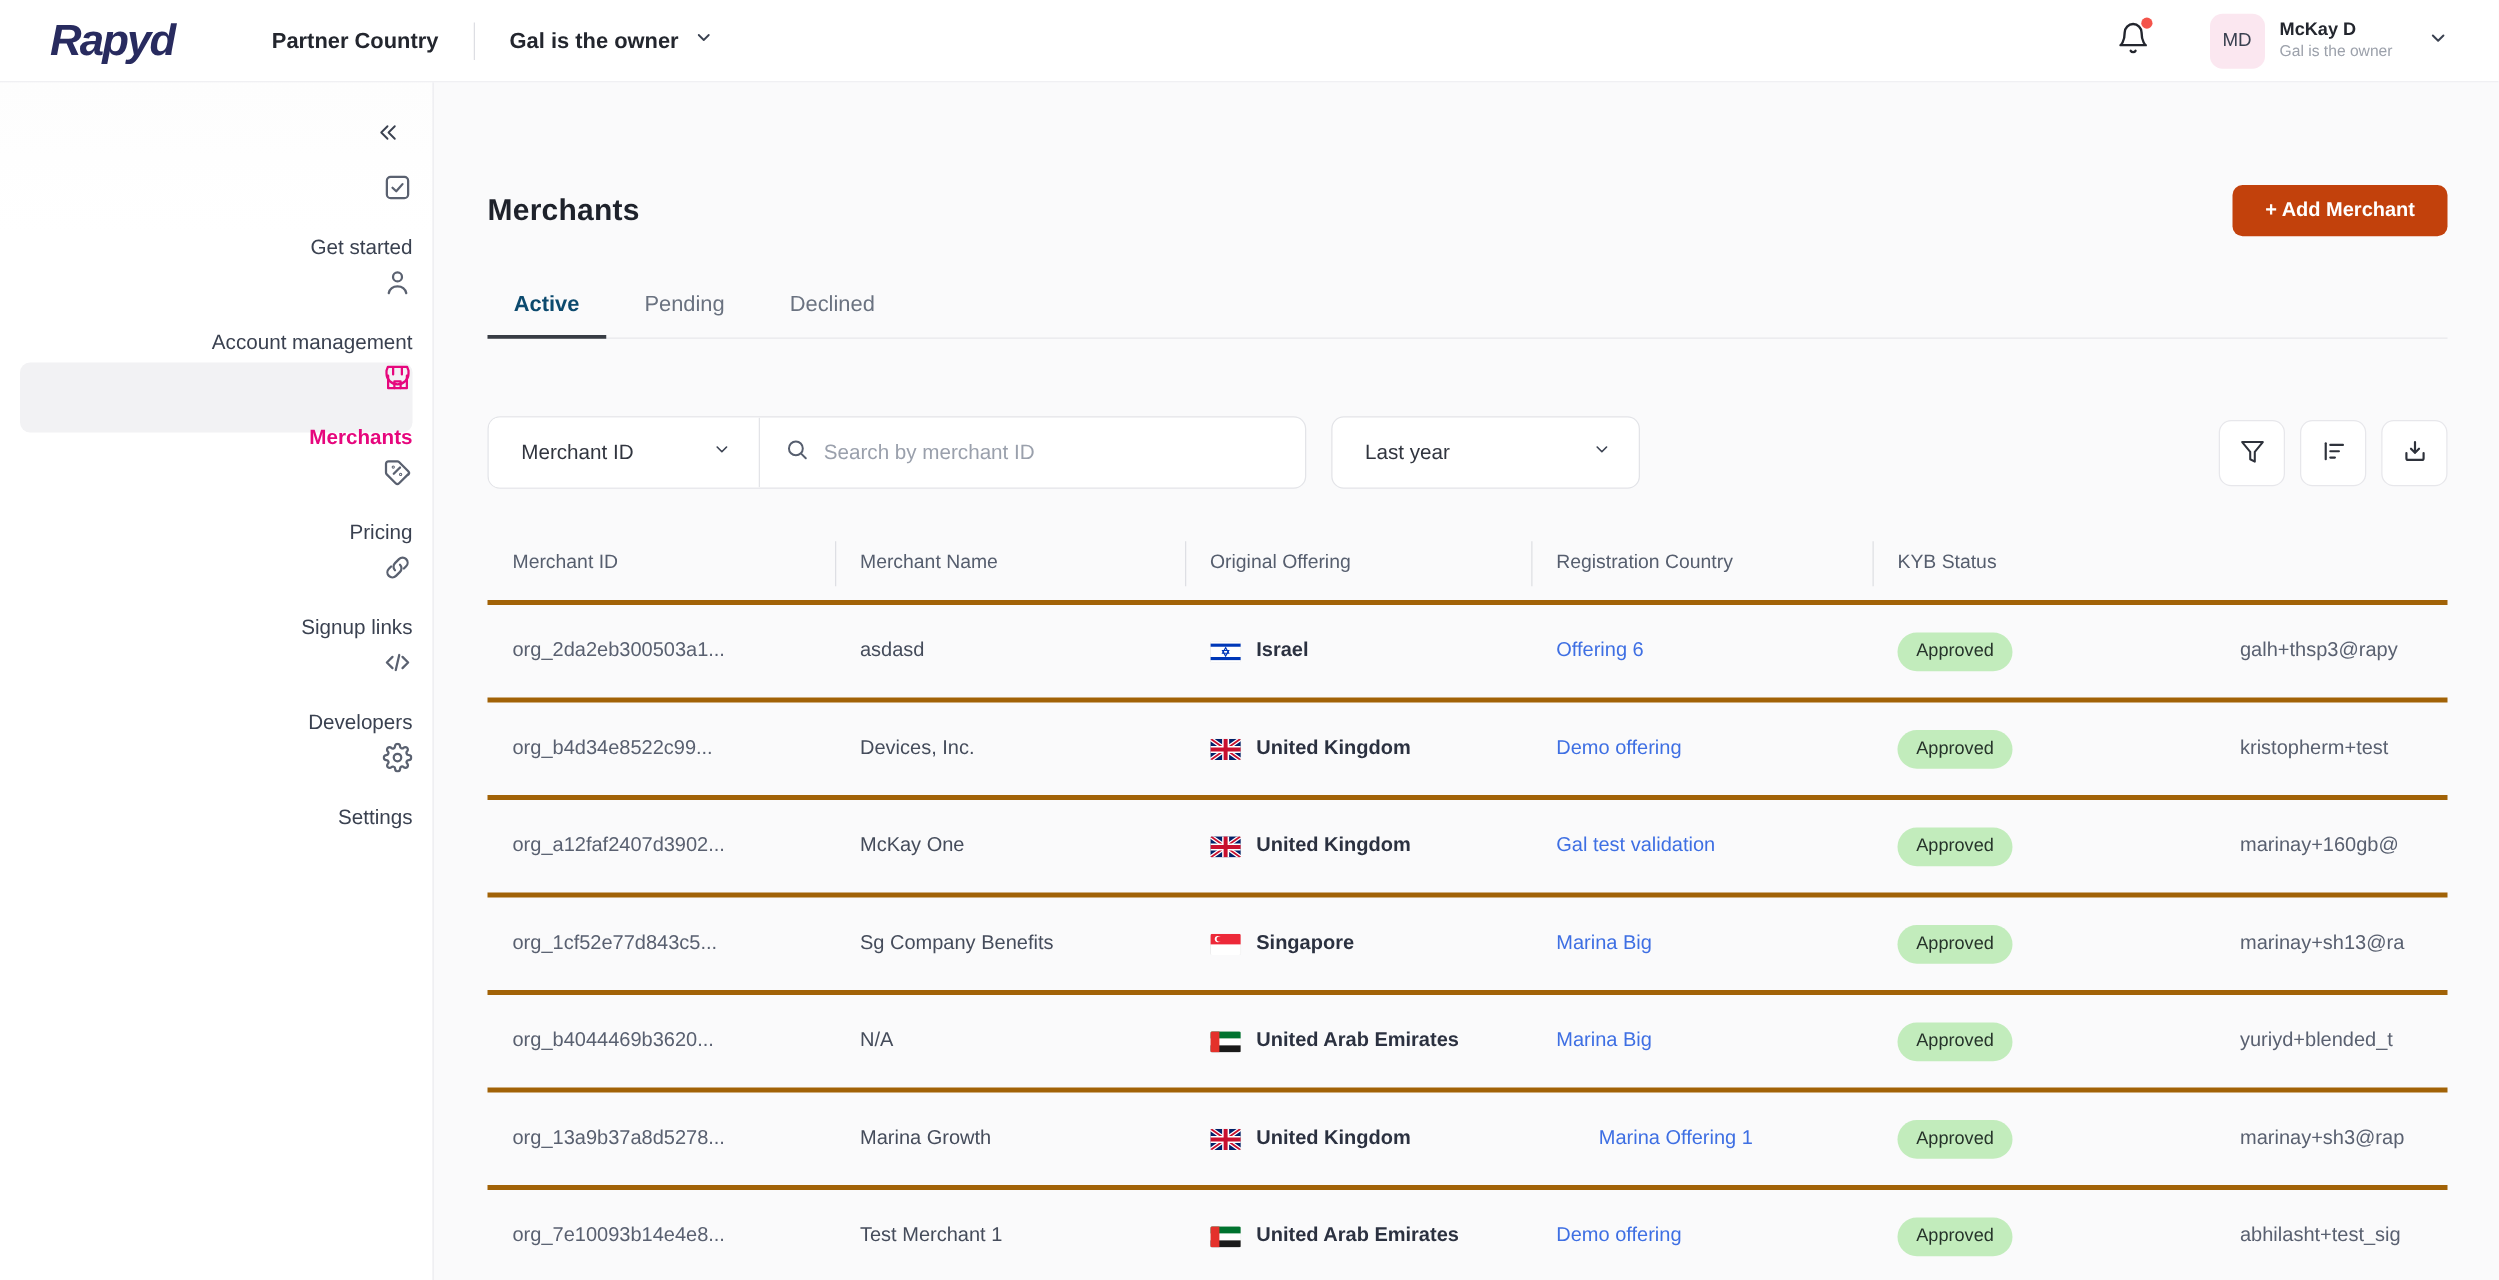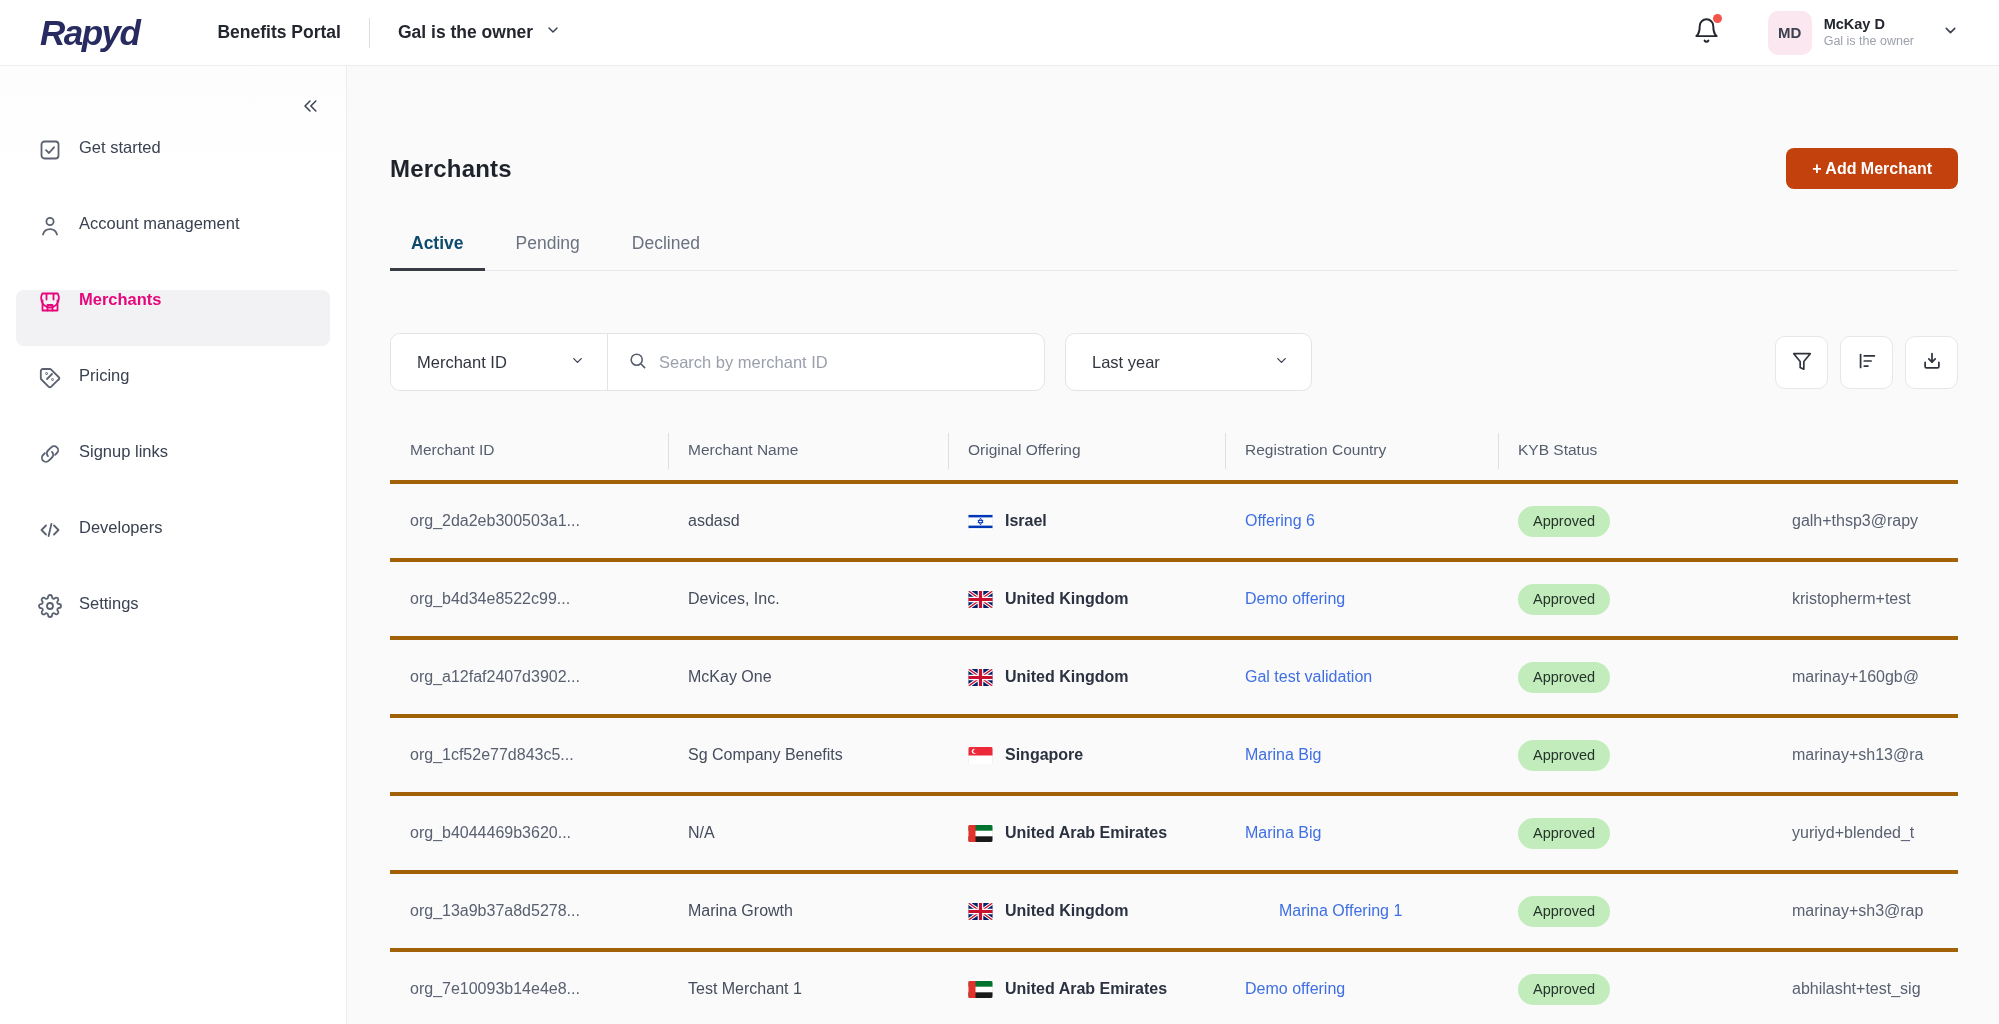--- a/index.html
+++ b/index.html
@@ -145,7 +145,7 @@
   <header class="topbar">
     <div class="topbar-left">
       <div class="logo" style="color: rgb(40, 43, 95);">Rapyd</div>
-      <div class="portal-title">Benefits Portal</div>
+      <div class="portal-title">Partner Country</div>
       <div class="v-div"></div>
       <div class="owner-select">
         <span>Gal is the owner</span>

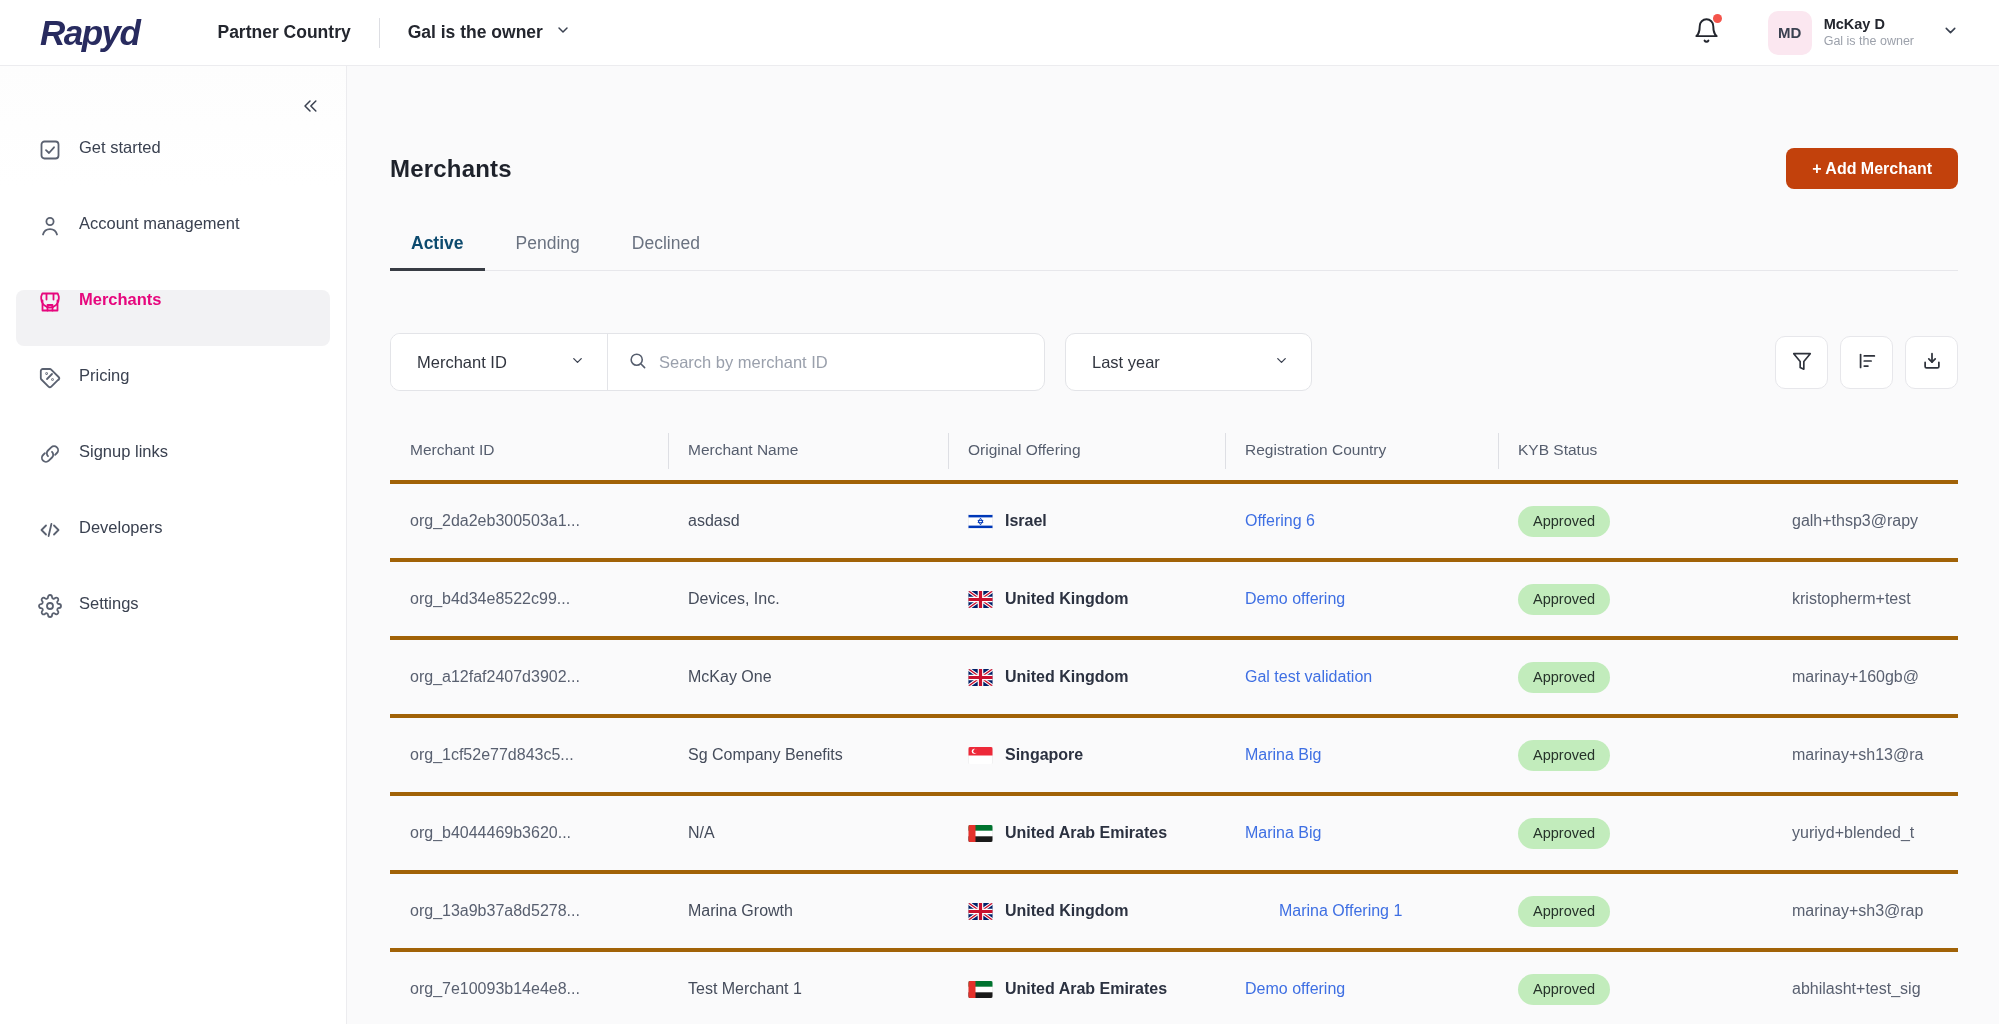--- a/index.html
+++ b/index.html
@@ -33,7 +33,7 @@
   .avatar {
     width: 44px; height: 44px; border-radius: 10px; background: #FBE7F0;
     display: flex; align-items: center; justify-content: center;
-    font-size: 15px; font-weight: 700; color: #3A4150;
+    font-size: 15px; font-weight: 400; color: #3A4150;
   }
   .user-text { margin-left: 12px; margin-right: 28px; }
   .user-name { font-size: 14.5px; font-weight: 700; color: #23262E; line-height: 1.25; }

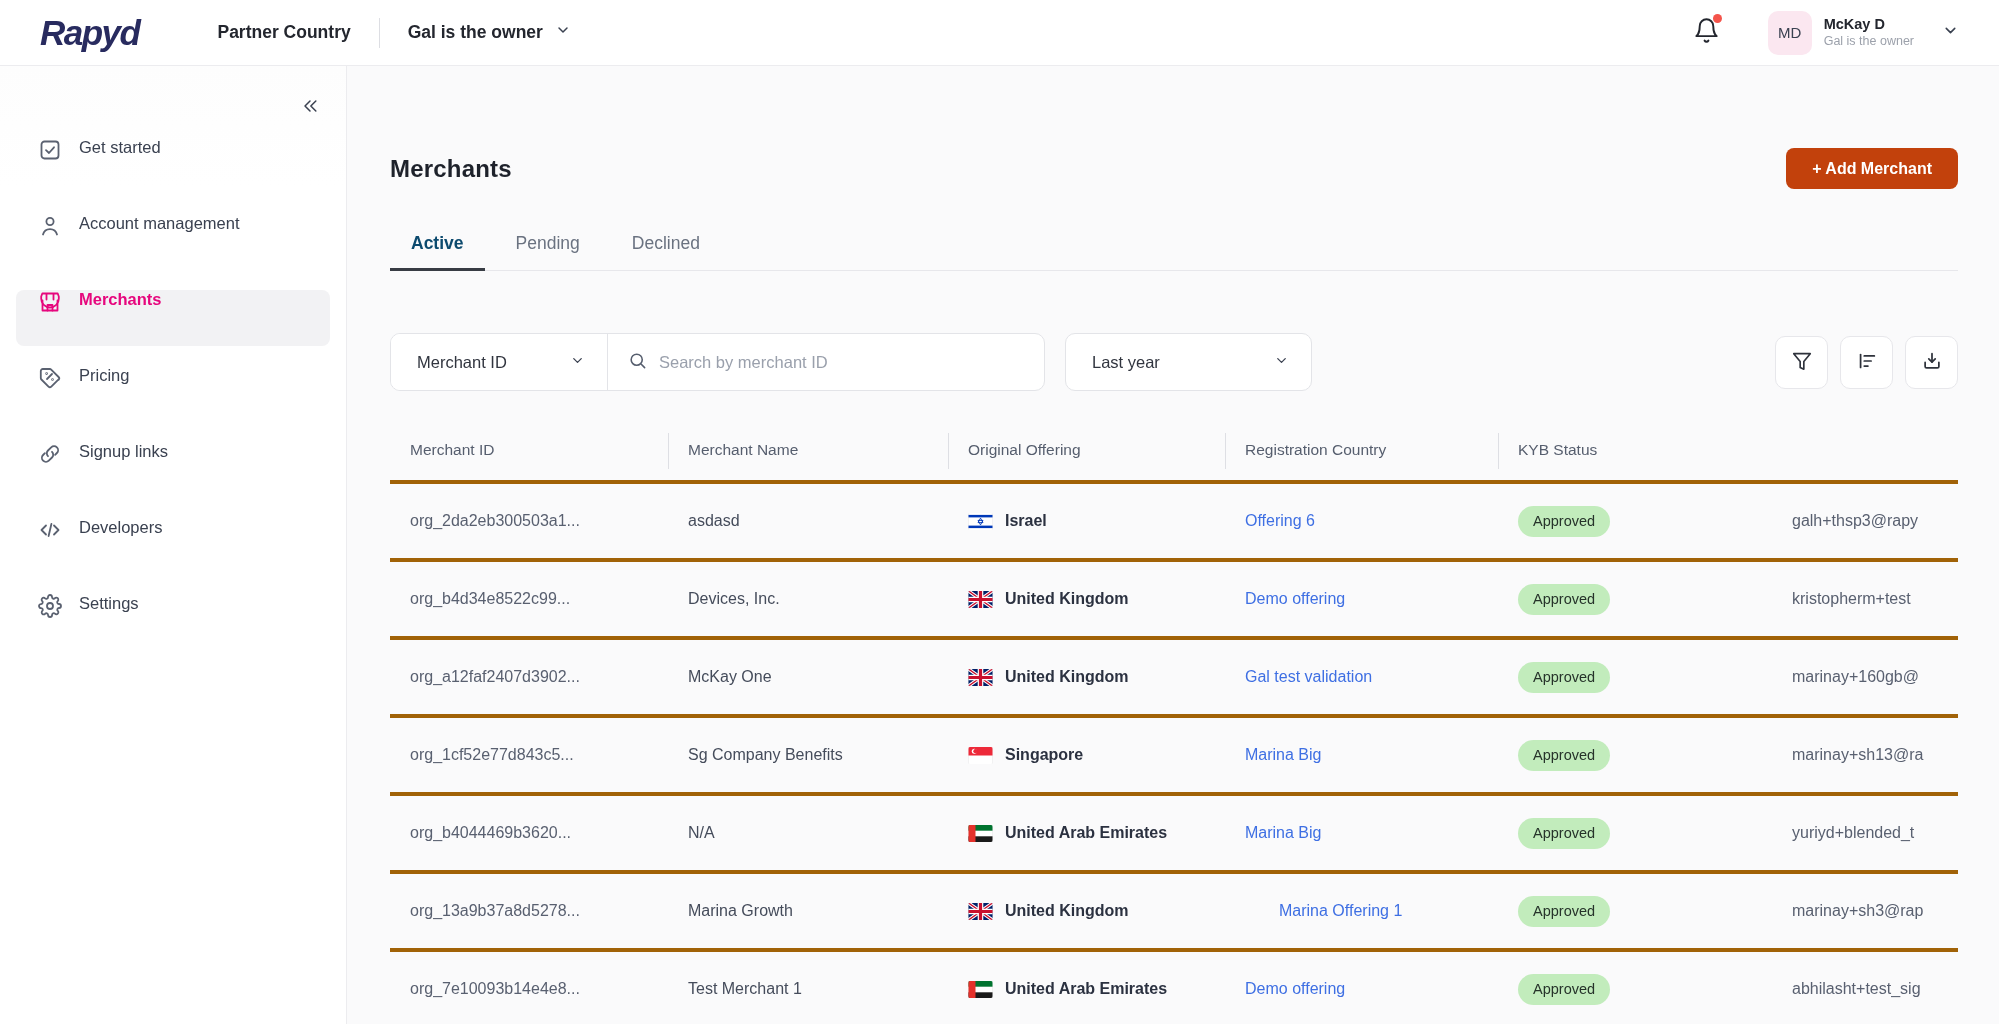--- a/index.html
+++ b/index.html
@@ -53,8 +53,8 @@
   .side-menu { padding: 72px 16px 0 16px; display: flex; flex-direction: column; }
   .side-item {
     height: 56px; margin-bottom: 20px; border-radius: 8px;
-    display: flex; align-items: flex-start; padding-left: 22px; gap: 17px;
-    font-size: 16.5px; color: #3A4150; cursor: pointer;
+    display: flex; align-items: flex-end; padding-left: 22px; gap: 27px;
+    font-size: 16.5px; color: #3A4150; cursor: pointer; flex-direction: column;
   }
   .side-item .icn { display: flex; color: #5A6170; }
   .side-item.active { background: #F2F2F4; color: #E6077D; font-weight: 700; }

